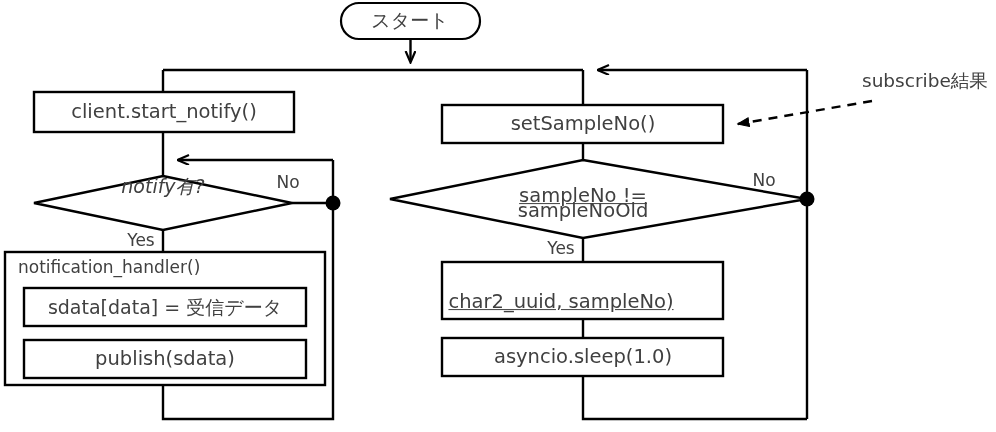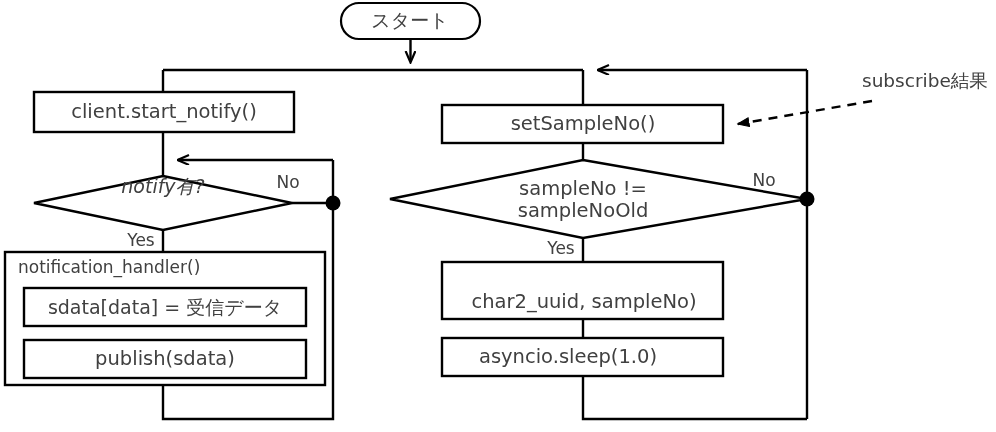--- a/index.html
+++ b/index.html
@@ -162,7 +162,7 @@
 
   <div class="lbl lbl-center txt-node" style="left:165px; top:359px;">publish(sdata)</div>
 
-  <div class="lbl lbl-center txt-node" style="left:583px; top:189px;">sampleNo !=</div>
+  <div class="lbl lbl-center txt-node" style="left:583px; top:196px;text-decoration:underline;">sampleNo !=</div>
   <div class="lbl lbl-center txt-node" style="left:583px; top:211px;">sampleNoOld</div>
 
   <div class="lbl lbl-center txt-branch" style="left:764px; top:181px;">No</div>

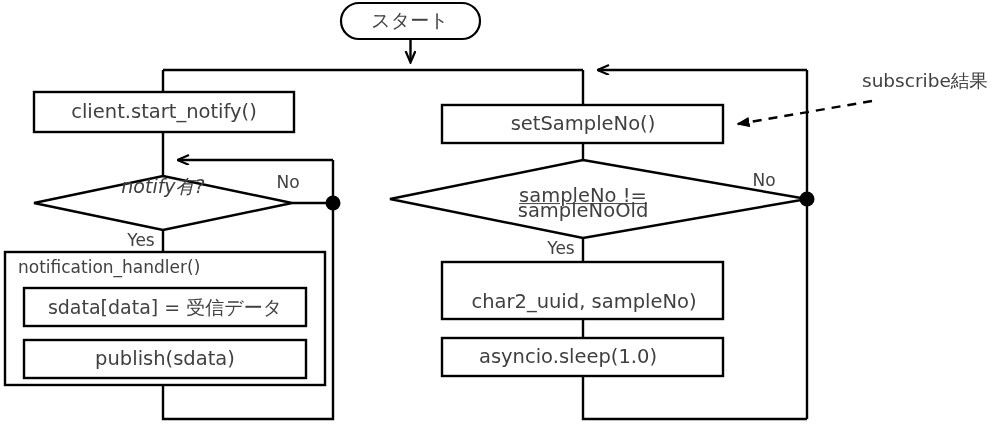--- a/index.html
+++ b/index.html
@@ -169,7 +169,7 @@
 
   <div class="lbl lbl-center txt-branch" style="left:561px; top:249px;">Yes</div>
 
-  <div class="lbl lbl-center txt-node" style="left:584px; top:302px;">char2_uuid, sampleNo)</div>
+  <div class="lbl lbl-center txt-node" style="left:561px; top:302px;text-decoration:underline;">char2_uuid, sampleNo)</div>
 
   <div class="lbl lbl-center txt-node" style="left:568px; top:357px;">asyncio.sleep(1.0)</div>
 

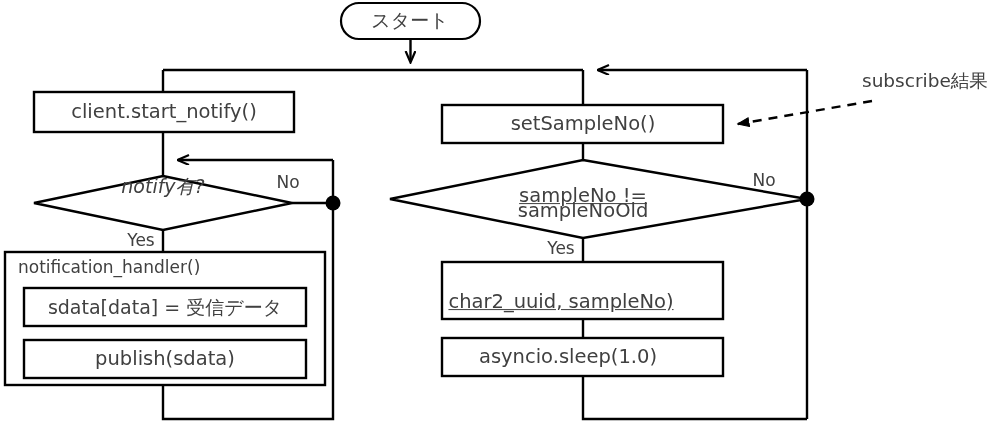--- a/index.html
+++ b/index.html
@@ -171,7 +171,7 @@
 
   <div class="lbl lbl-center txt-node" style="left:561px; top:302px;text-decoration:underline;">char2_uuid, sampleNo)</div>
 
-  <div class="lbl lbl-center txt-node" style="left:568px; top:357px;">asyncio.sleep(1.0)</div>
+  <div class="lbl lbl-center txt-node" style="left:583px; top:357px;">asyncio.sleep(1.0)</div>
 
   <div class="lbl txt-note" style="left:862px; top:71px;">subscribe結果</div>
 

